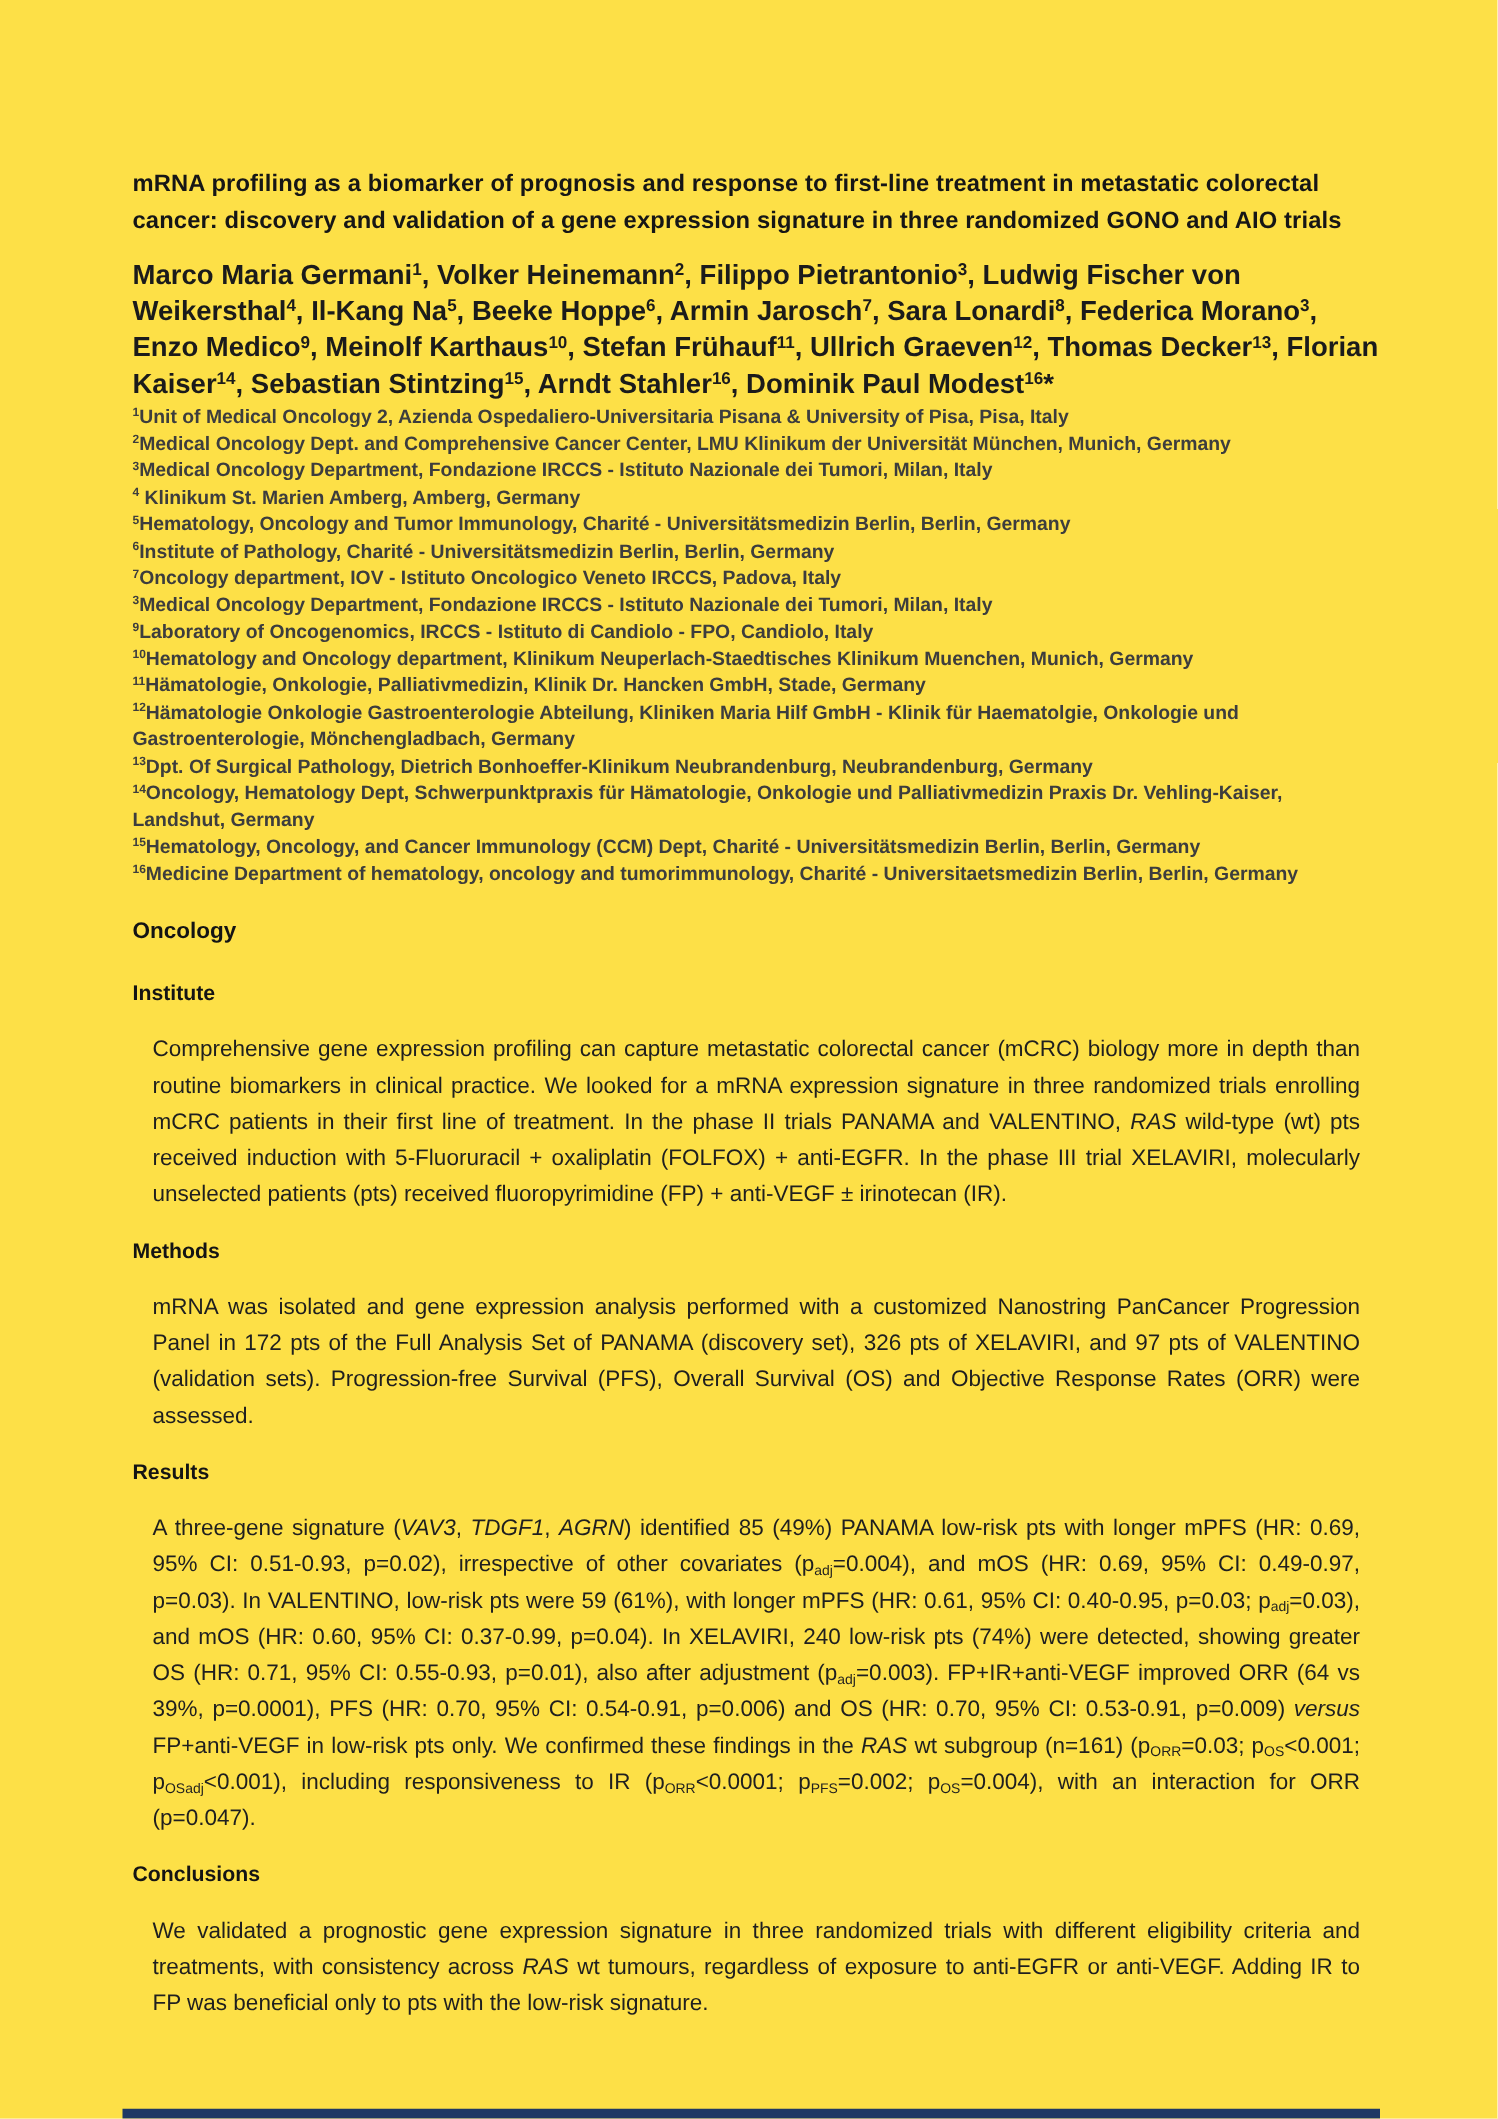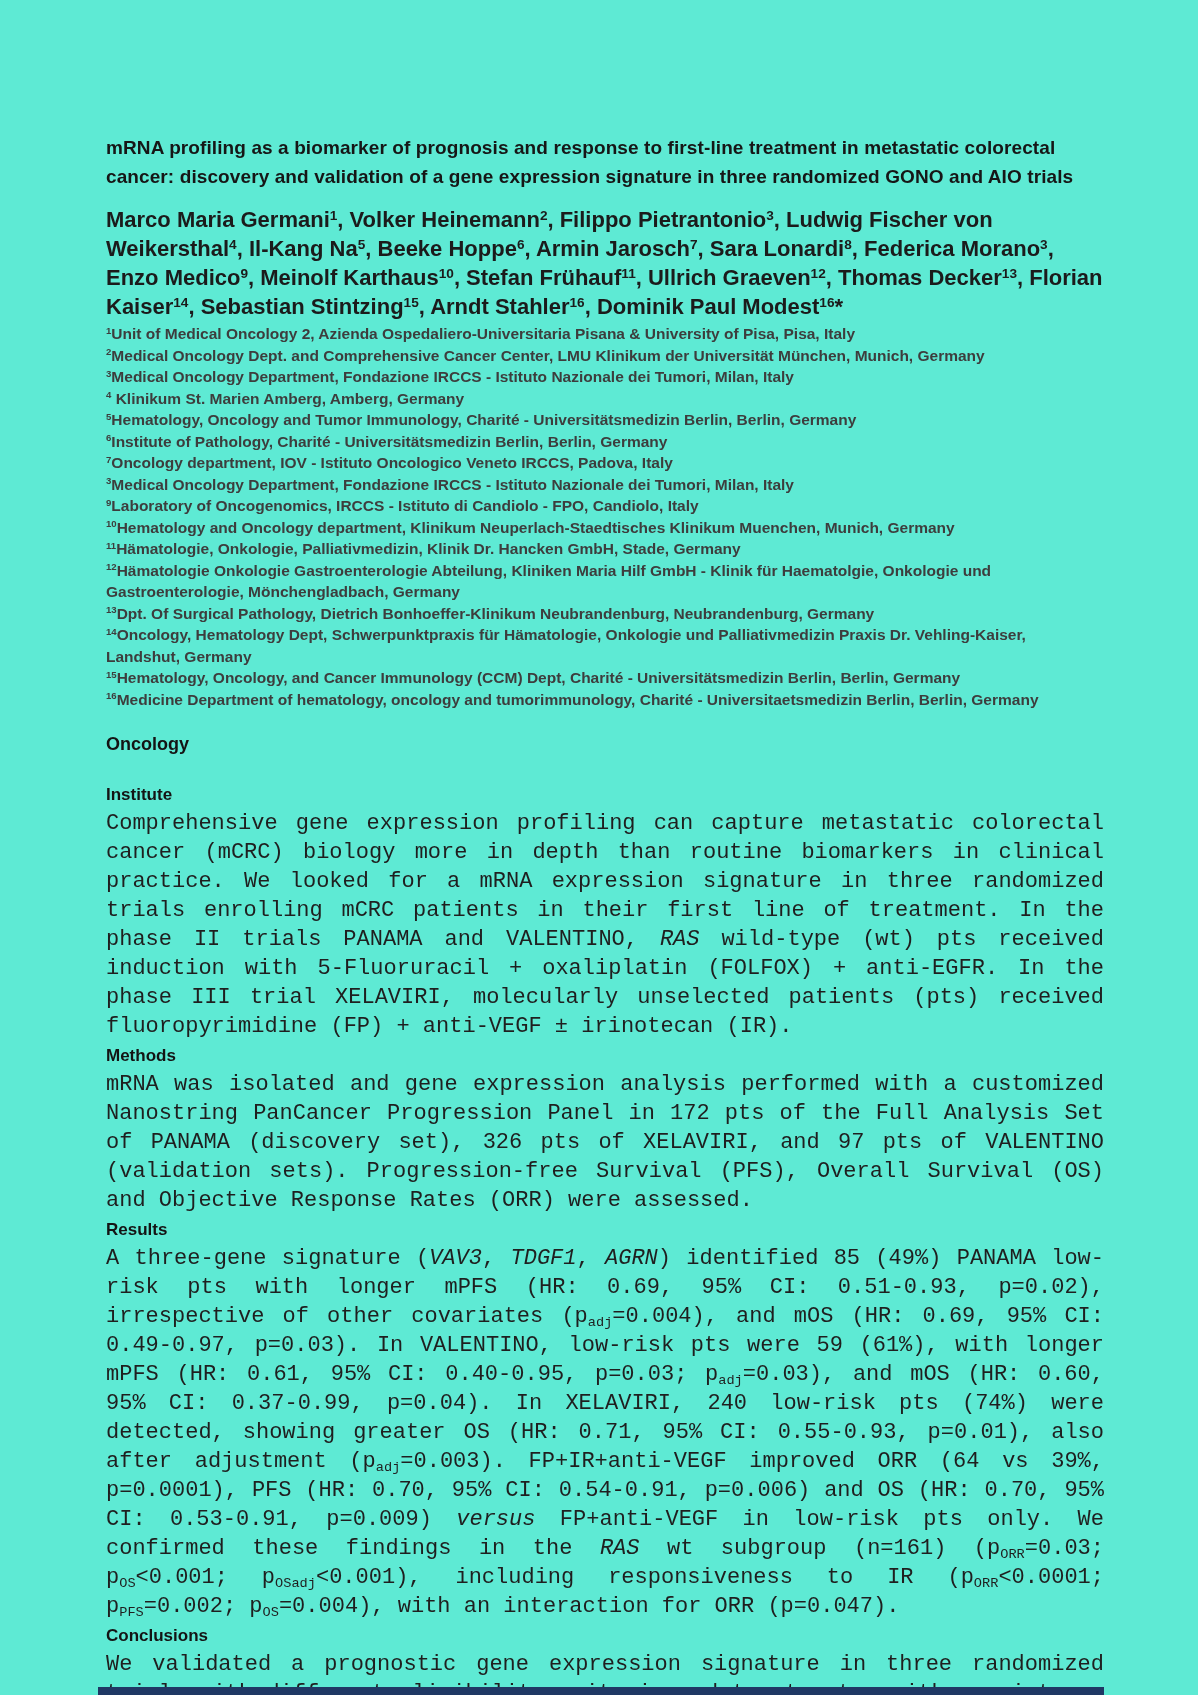--- a/index.html
+++ b/index.html
@@ -7,7 +7,7 @@
     position: relative;
     width: 1198px;
     height: 1695px;
-    background: #5eead4;
+    background: #fde047;
     font-family: "Liberation Sans", sans-serif;
     overflow: hidden;
   }

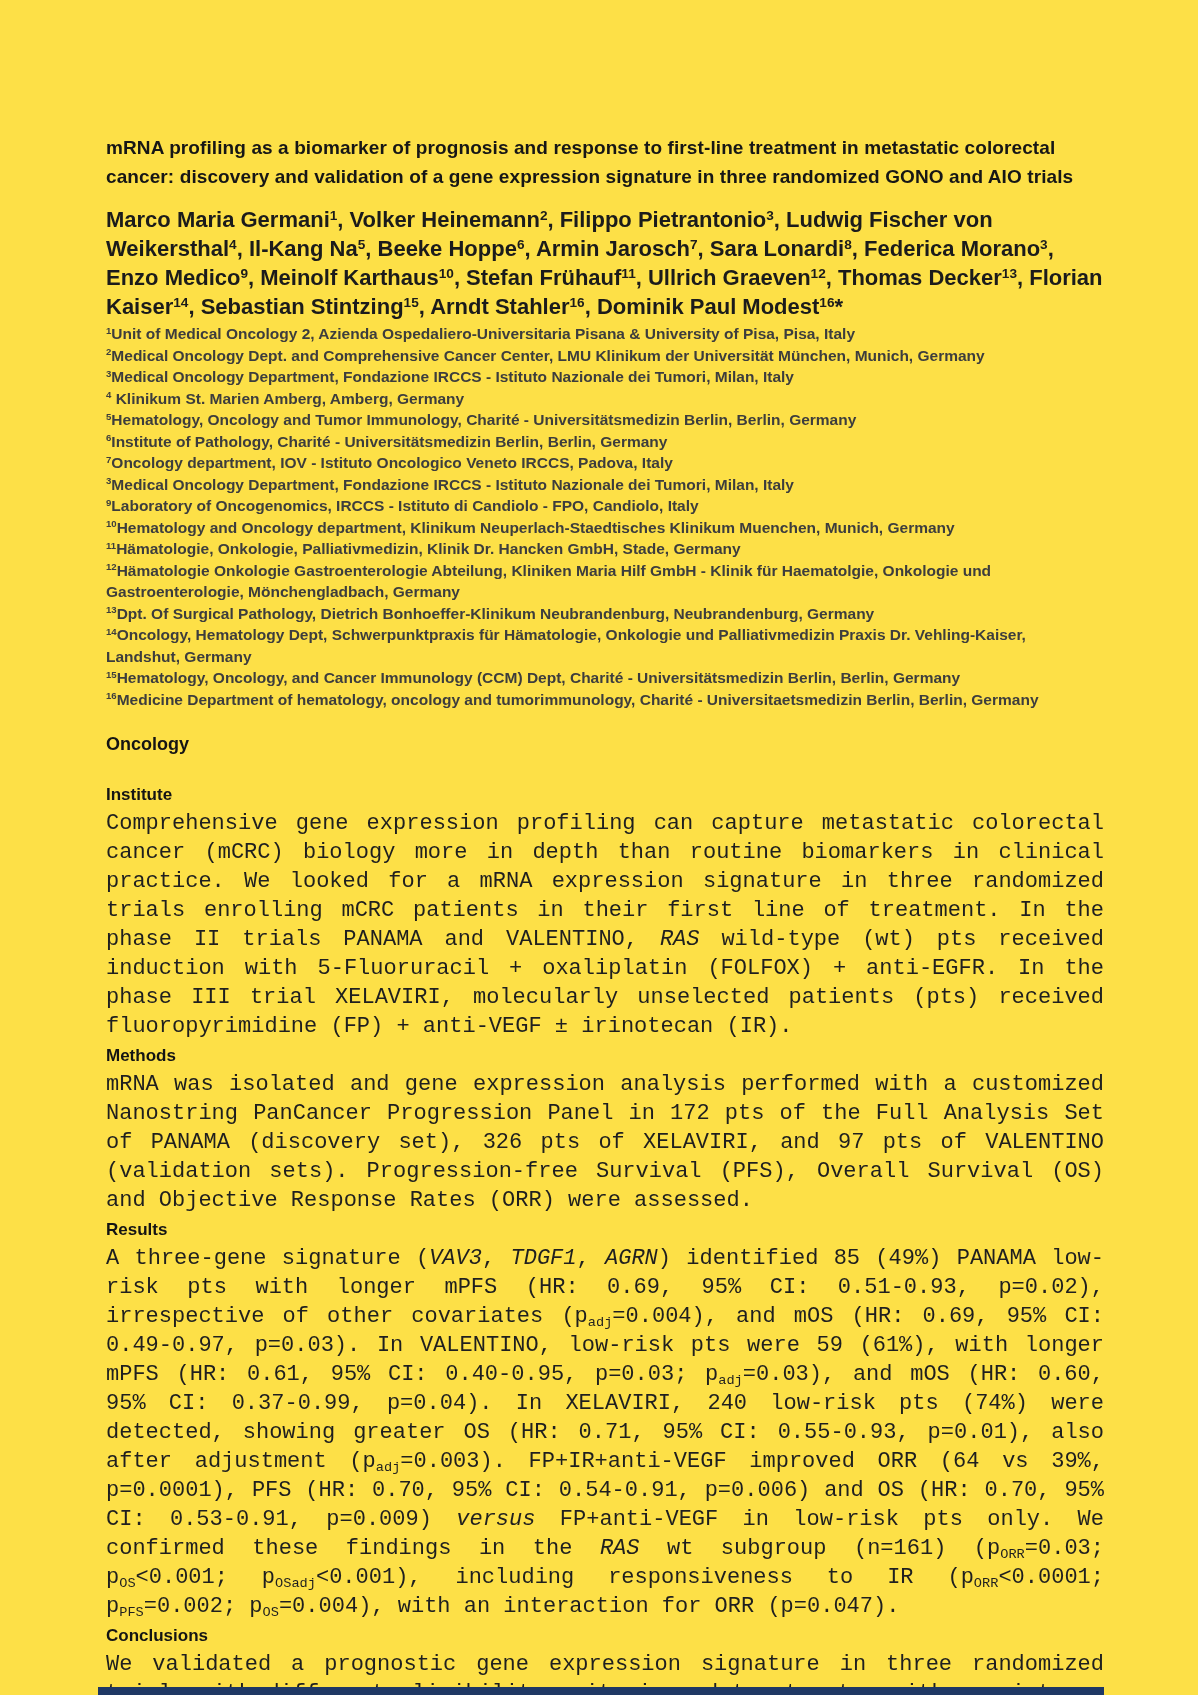--- a/index.html
+++ b/index.html
@@ -68,12 +68,11 @@
     color: #141414;
   }
   .sec-text {
-    margin: 0;
-    font-size: 22px;
+    margin: 16px;
+    font-size: 18px;
     line-height: 29px;
     color: #1f1f1f;
     text-align: justify;
-    font-family: Liberation Mono, monospace;
   }
   .it { font-style: italic; }
   .footer-bar {

